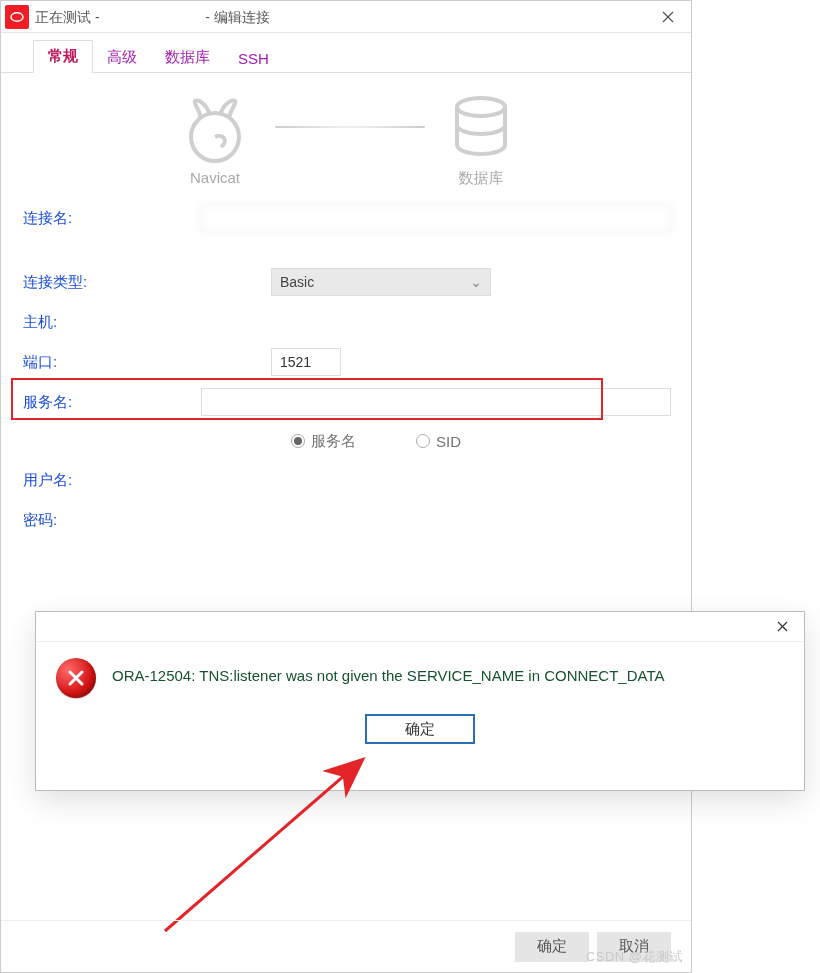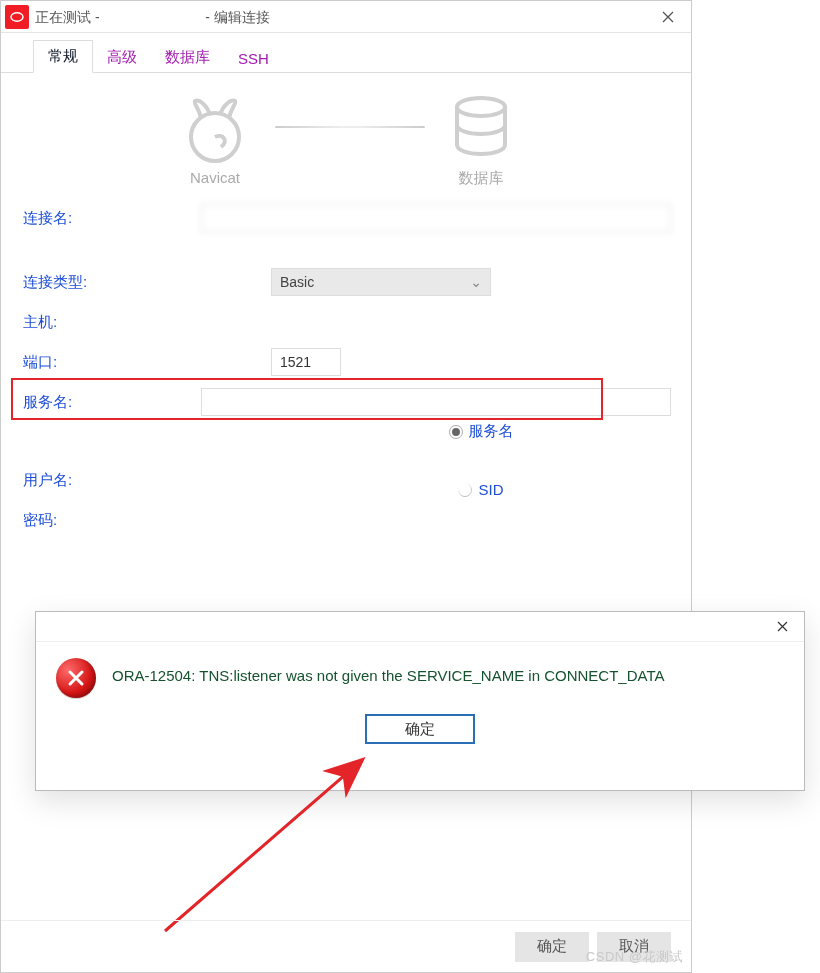--- a/index.html
+++ b/index.html
@@ -40,8 +40,9 @@
     position: relative; top: 1px;
   }
   .tab.active {
-    color: #0f172a; border: 1px solid #ddd; border-bottom: 1px solid #fff;
+    color: #be185d; border: 1px solid #ddd; border-bottom: 1px solid #fff;
     background: #fff;
+    font-weight: bold;
   }
 
   .content { padding: 10px 20px 0 20px; }

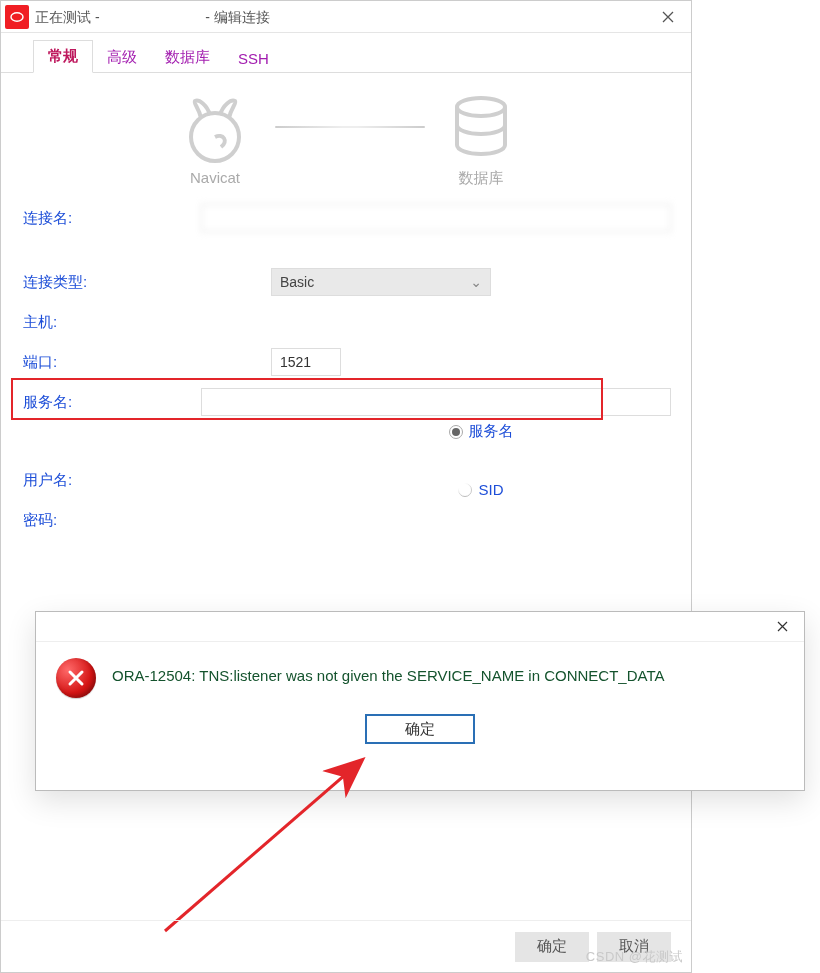--- a/index.html
+++ b/index.html
@@ -78,7 +78,7 @@
     border: 2px solid #e3252a; pointer-events:none;
   }
 
-  .radio-row { display:flex; align-items:center; gap: 40px; padding-left: 270px; height: 38px; color:#1d4ed8; font-size:15px;flex-direction:column; }
+  .radio-row { display:flex; align-items:center; gap: 60px; padding-left: 270px; height: 38px; color:#737373; font-size:15px; }
   .radio { display:flex; align-items:center; gap:6px; cursor:pointer; }
   .radio .dot{
     width:14px; height:14px; border:1px solid #aaa; border-radius:50%; display:inline-flex; align-items:center; justify-content:center;

